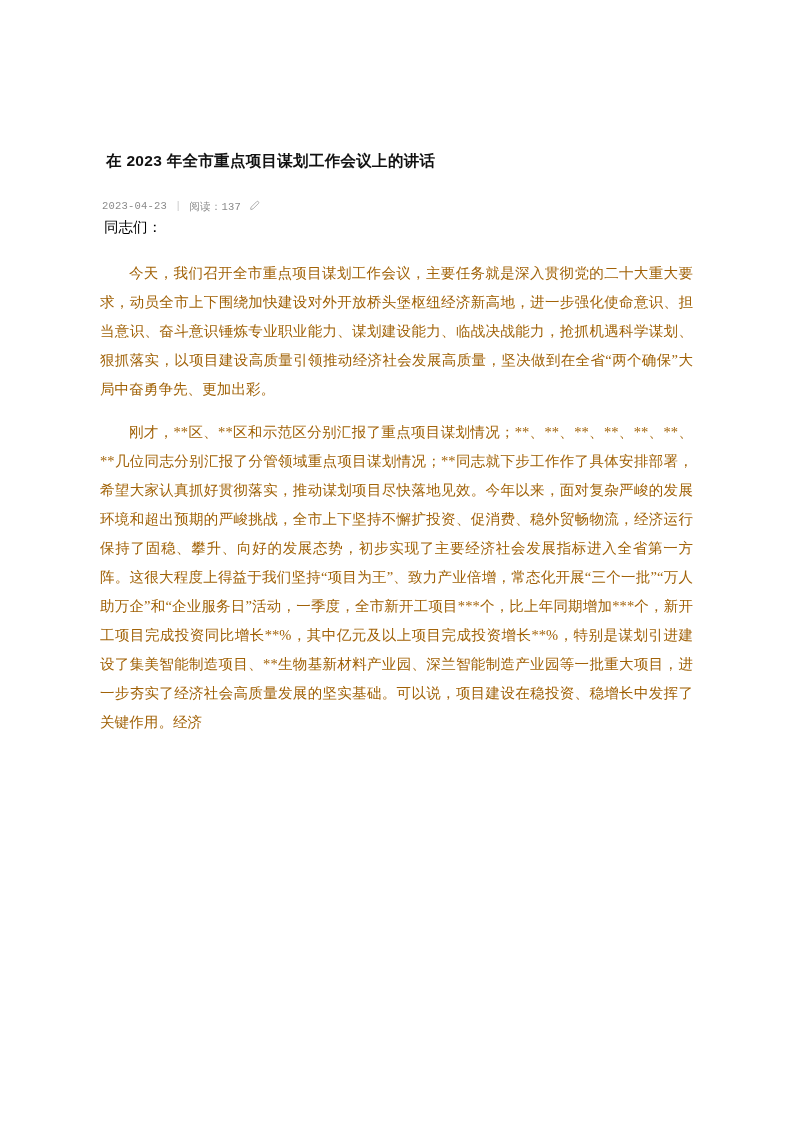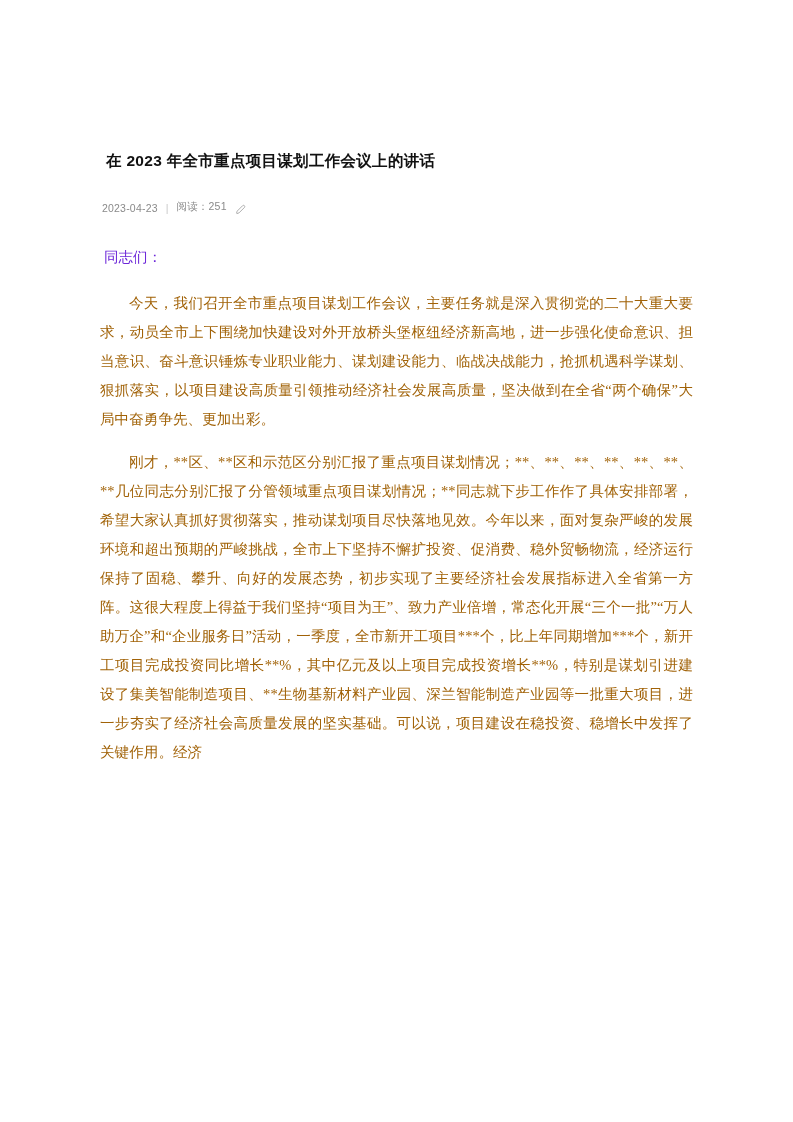--- a/index.html
+++ b/index.html
@@ -36,12 +36,11 @@
   }
   .meta-bar {
     display: flex;
-    align-items: flex-end;
+    align-items: flex-start;
     font-size: 10.5px;
     color: #8a8a8a;
     padding-left: 2px;
-    margin-bottom: 30px;
-    font-family: Liberation Sans, sans-serif;
+    font-family: Liberation Mono, monospace;
   }
   .meta-date { letter-spacing: 0.2px; }
   .meta-sep {

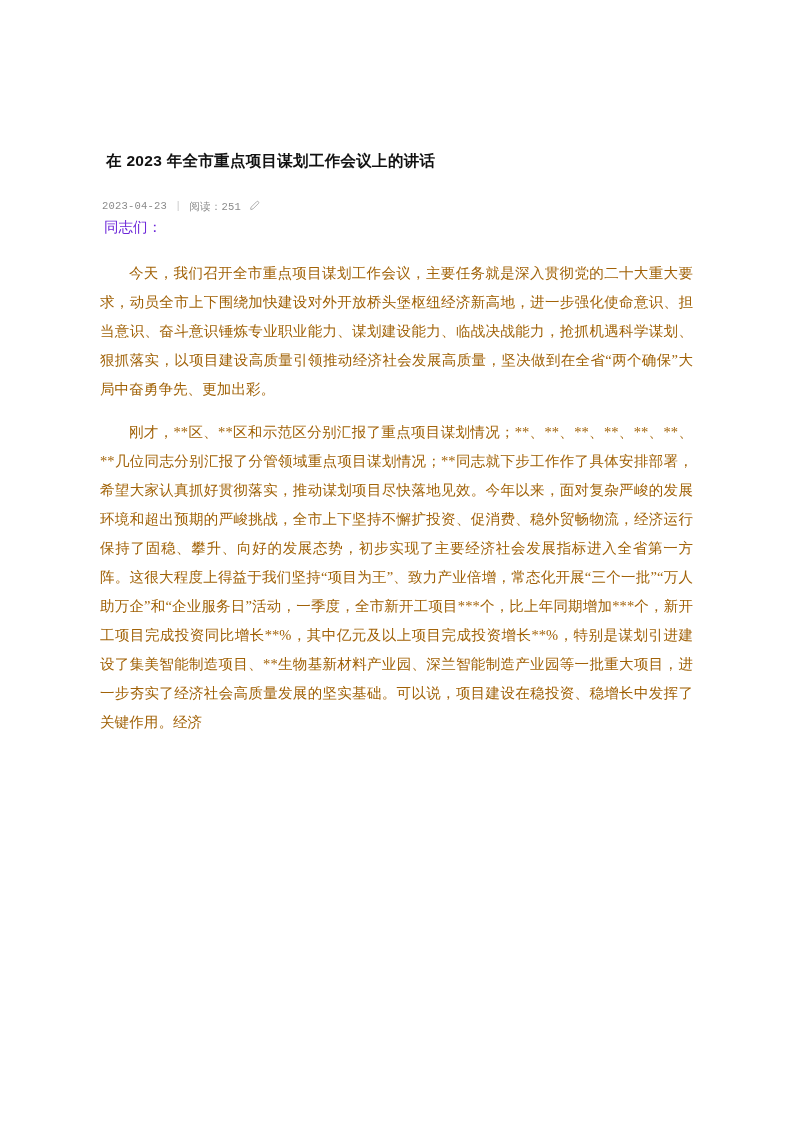--- a/index.html
+++ b/index.html
@@ -84,7 +84,7 @@
   <div class="meta-bar">
     <span class="meta-date">2023-04-23</span>
     <span class="meta-sep">|</span>
-    <span class="meta-views">阅读：251</span>
+    <span class="meta-views">阅读：137</span>
     <span class="meta-icon">
       <svg width="11" height="11" viewBox="0 0 11 11">
         <path d="M1.5 9.2 L2.2 7.1 L7.6 1.7 C8.1 1.2 8.9 1.2 9.4 1.7 C9.9 2.2 9.9 3.0 9.4 3.5 L4.0 8.9 L1.9 9.6 Z" fill="none" stroke="#9a9a9a" stroke-width="0.8"></path>

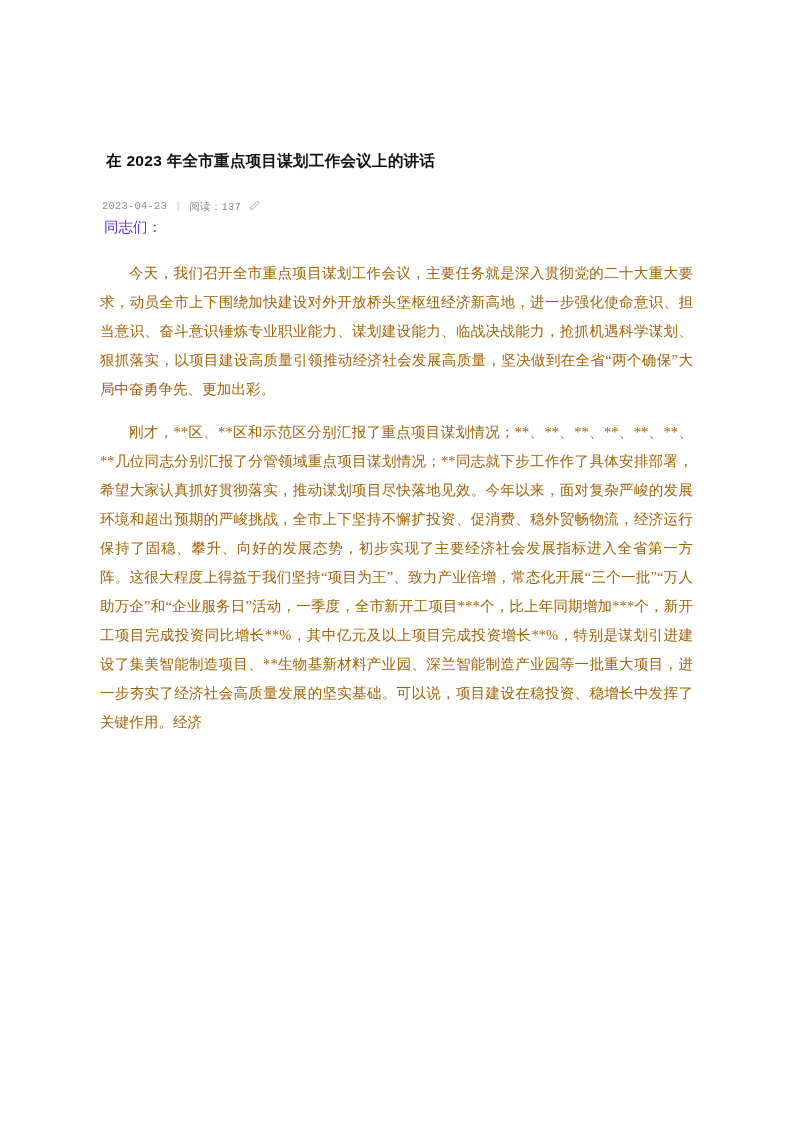--- a/index.html
+++ b/index.html
@@ -61,7 +61,7 @@
     line-height: 1.9;
     margin: 0 0 18px 0;
     padding-left: 4px;
-    color: #6d28d9;
+    color: #000000;
   }
   p.body-par {
     font-size: 14.5px;

